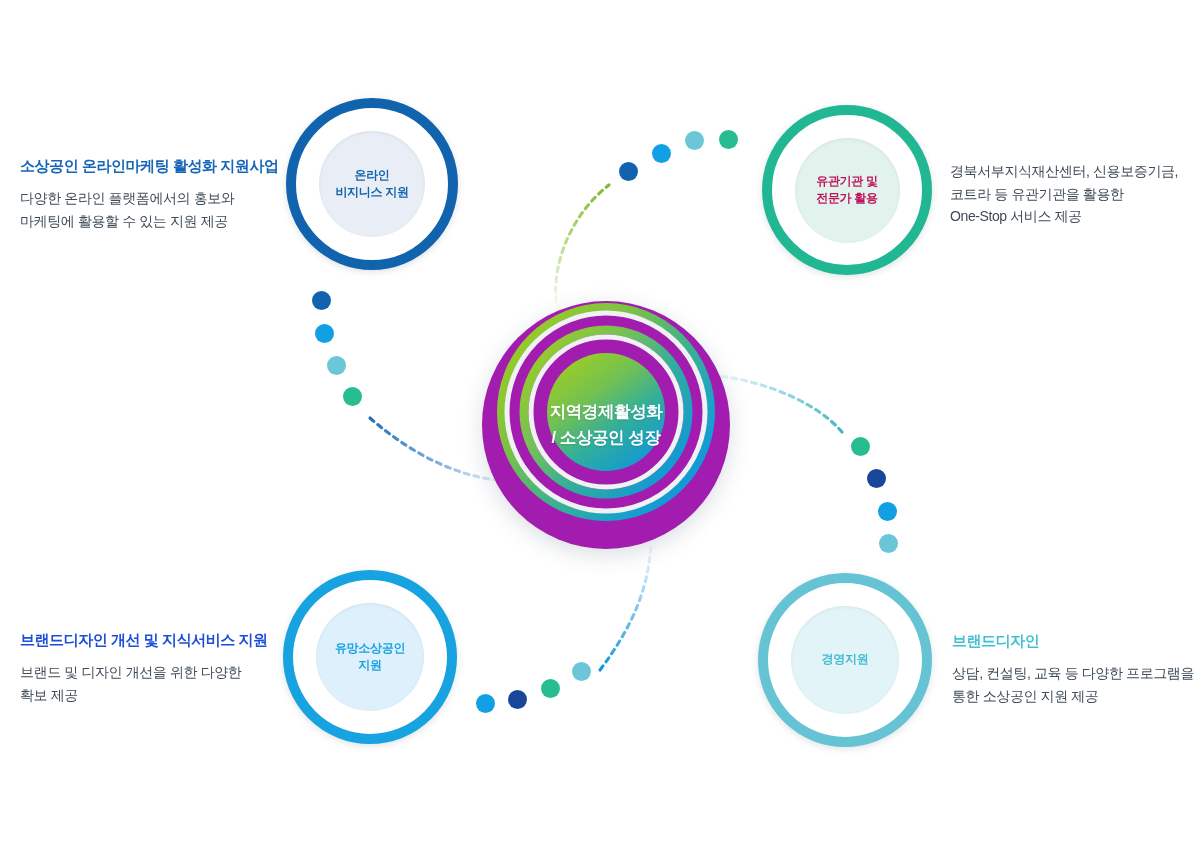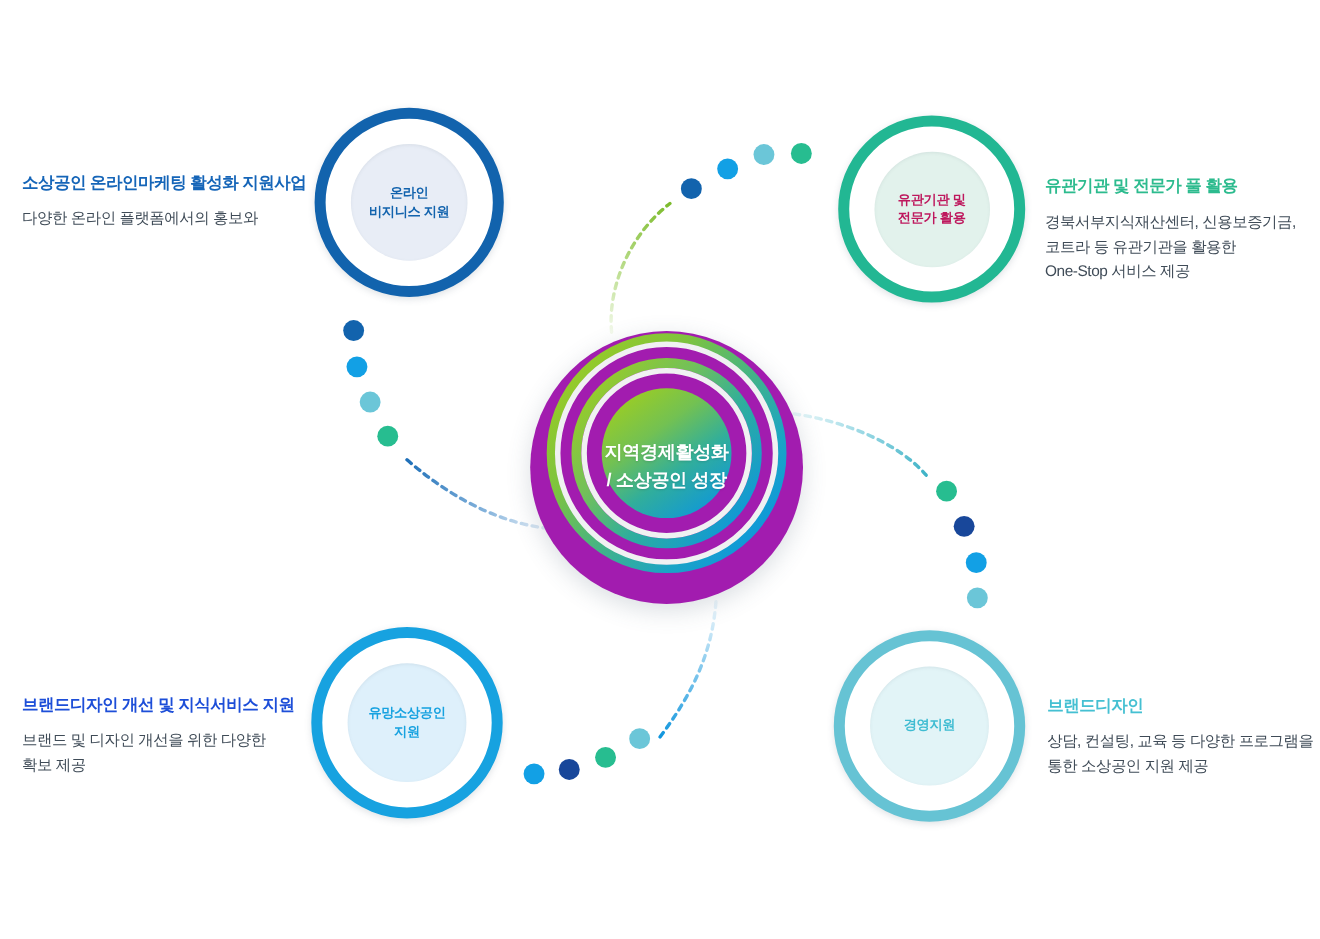--- a/index.html
+++ b/index.html
@@ -251,7 +251,6 @@
         </div>
       </div>
       <div class="textblock" style="left: 950px; top: 160px;">
-        <div class="tb-title" style="color: rgb(44, 187, 142);">유관기관 및 전문가 풀 활용</div>
         <div class="tb-body">
           <span>경북서부지식재산센터, 신용보증기금,</span>
           <span>코트라 등 유관기관을 활용한</span>

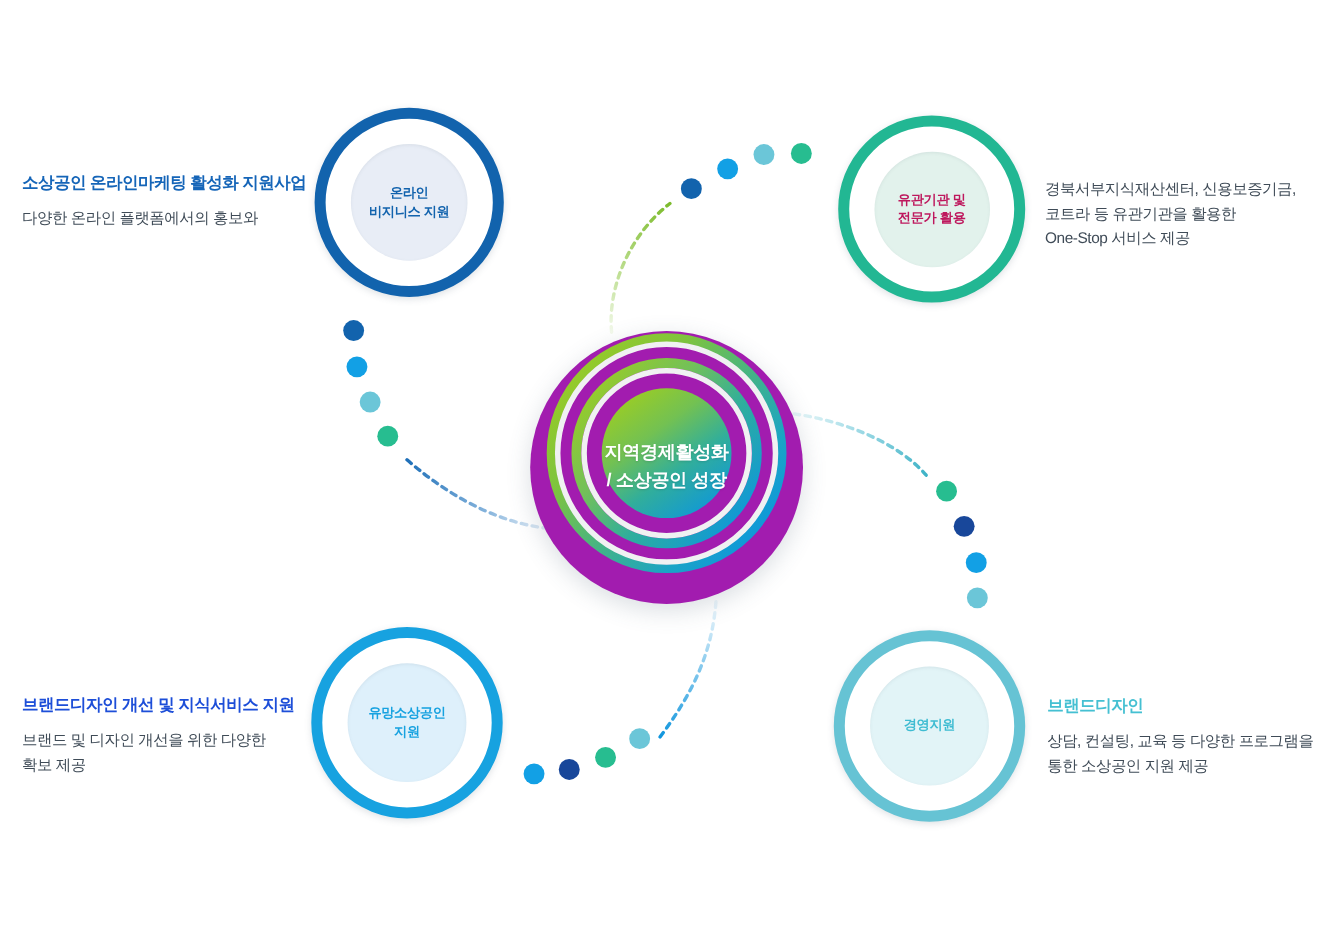--- a/index.html
+++ b/index.html
@@ -248,6 +248,7 @@
         <div class="tb-title" style="color: rgb(21, 101, 184);">소상공인 온라인마케팅 활성화 지원사업</div>
         <div class="tb-body">
           <span>다양한 온라인 플랫폼에서의 홍보와</span>
+          <span>마케팅에 활용할 수 있는 지원 제공</span>
         </div>
       </div>
       <div class="textblock" style="left: 950px; top: 160px;">

